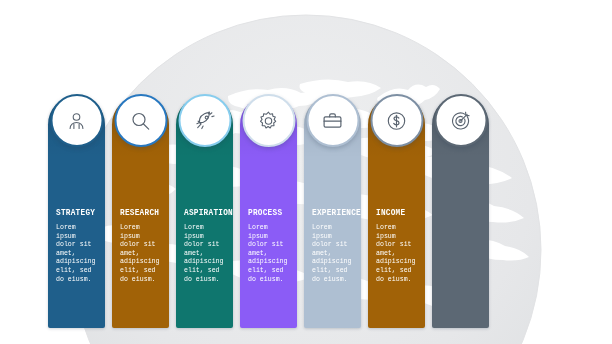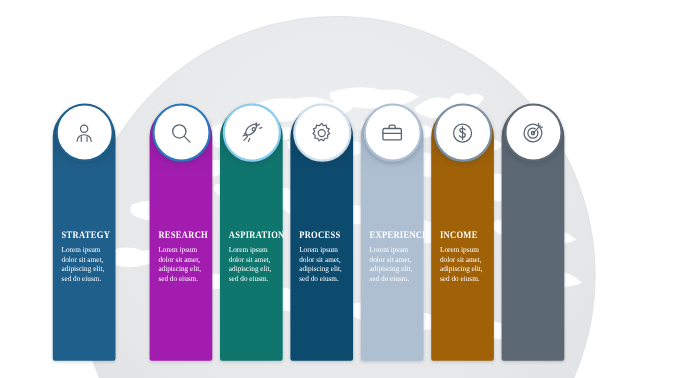--- a/index.html
+++ b/index.html
@@ -13,7 +13,7 @@
     height: 344px;
     background: #ffffff;
     overflow: hidden;
-    font-family: Liberation Serif, serif;
+    font-family: Liberation Mono, monospace;
   }
 
   

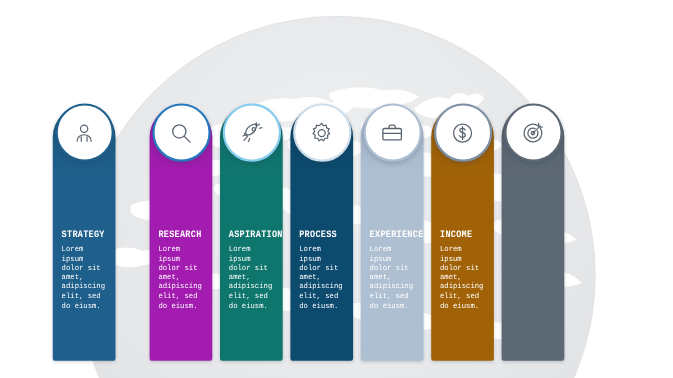--- a/index.html
+++ b/index.html
@@ -173,7 +173,7 @@
           <div class="step-desc">Lorem ipsum dolor sit amet, adipiscing elit, sed do eiusm.</div>
         </div>
       </div>
-      <div class="column dark-text" style="background: #a21caf; margin-left: 24px;">
+      <div class="column dark-text" style="background: #a16207;">
         <div class="column-sheen"></div>
         <div class="badge" style="border: 2.5px solid rgb(40, 120, 192);">
           <span>

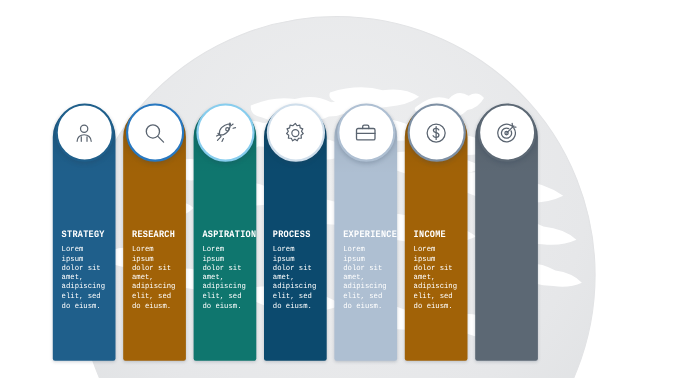--- a/index.html
+++ b/index.html
@@ -205,7 +205,7 @@
           <div class="step-desc">Lorem ipsum dolor sit amet, adipiscing elit, sed do eiusm.</div>
         </div>
       </div>
-      <div class="column dark-text" style="background: #0c4a6e;">
+      <div class="column dark-text" style="background: #8b5cf6;">
         <div class="column-sheen"></div>
         <div class="badge" style="border: 2.5px solid rgb(207, 222, 235);">
           <span>

